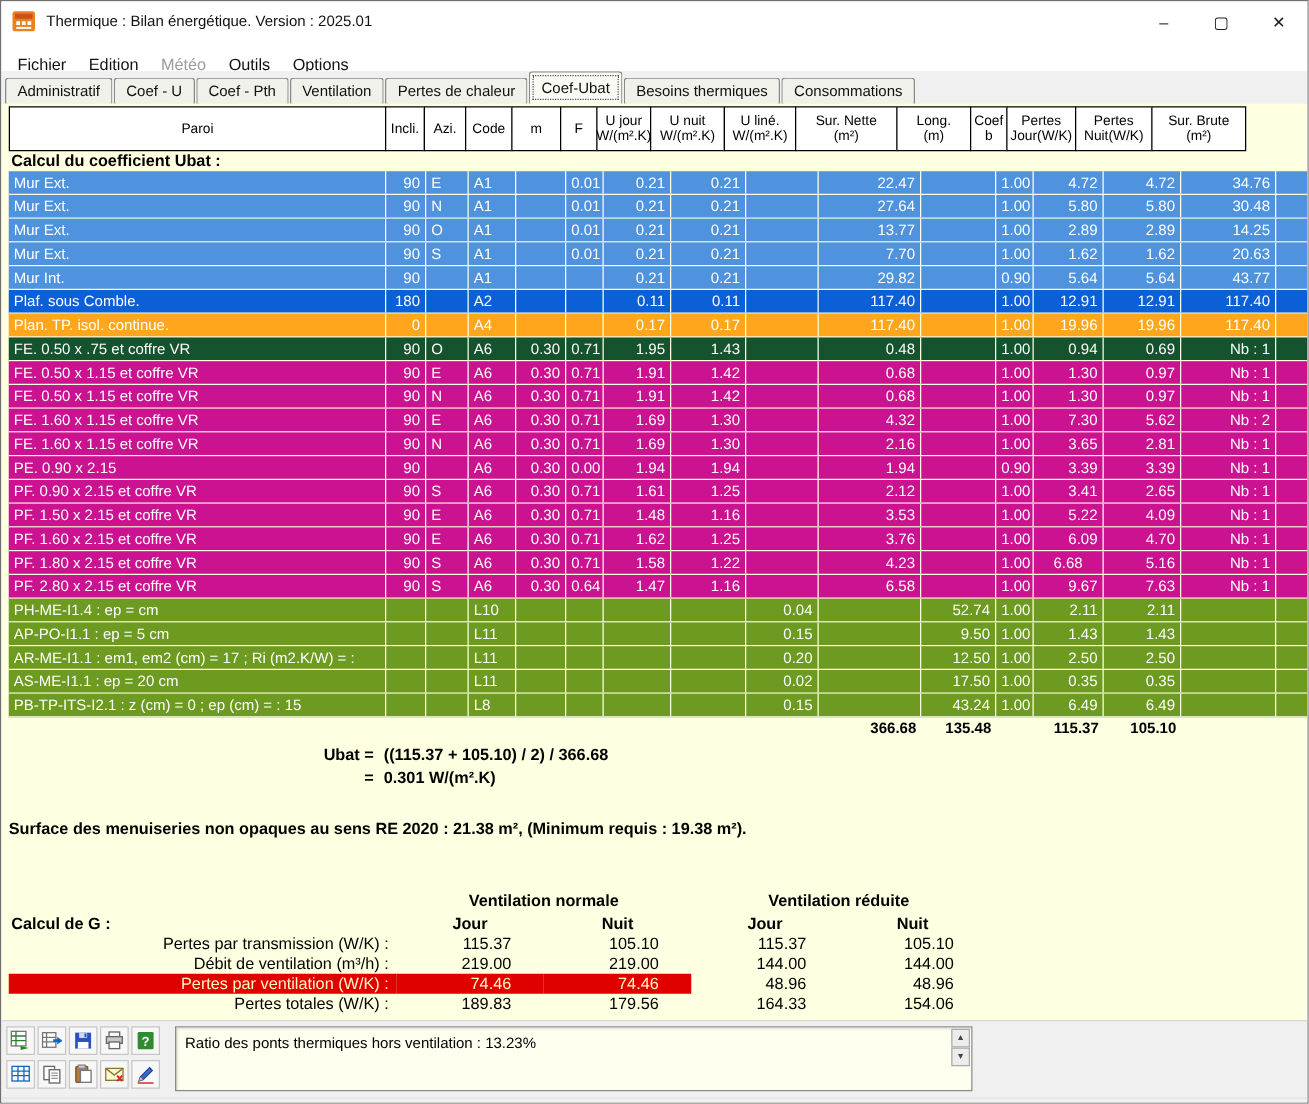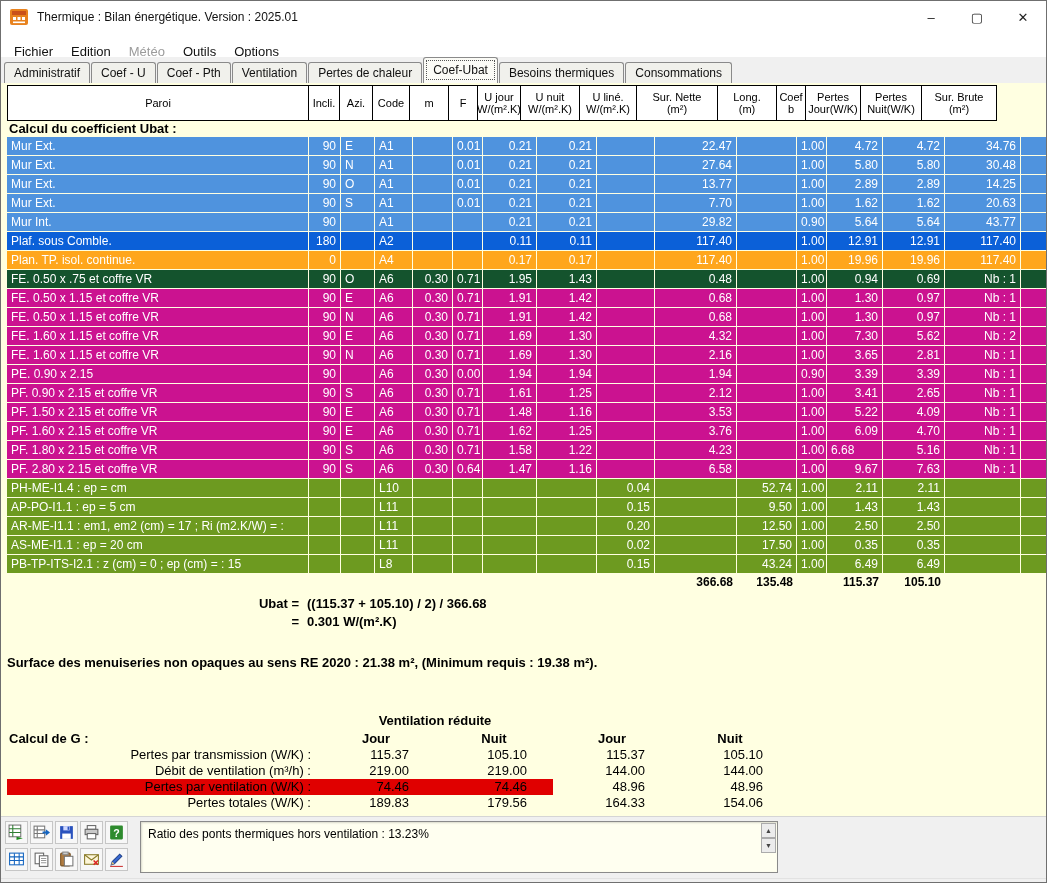--- a/index.html
+++ b/index.html
@@ -452,7 +452,7 @@
             <div class="cell" style="width: 82px; text-align: right;">4.23</div>
             <div class="cell" style="width: 60px; text-align: right;"></div>
             <div class="cell" style="width: 30px; text-align: right;">1.00</div>
-            <div class="cell" style="width: 56px; text-align: left;">6.68</div>
+            <div class="cell" style="width: 56px; text-align: center;">6.68</div>
             <div class="cell" style="width: 62px; text-align: right;">5.16</div>
             <div class="cell" style="width: 76px; text-align: right;">Nb : 1</div>
           </div>

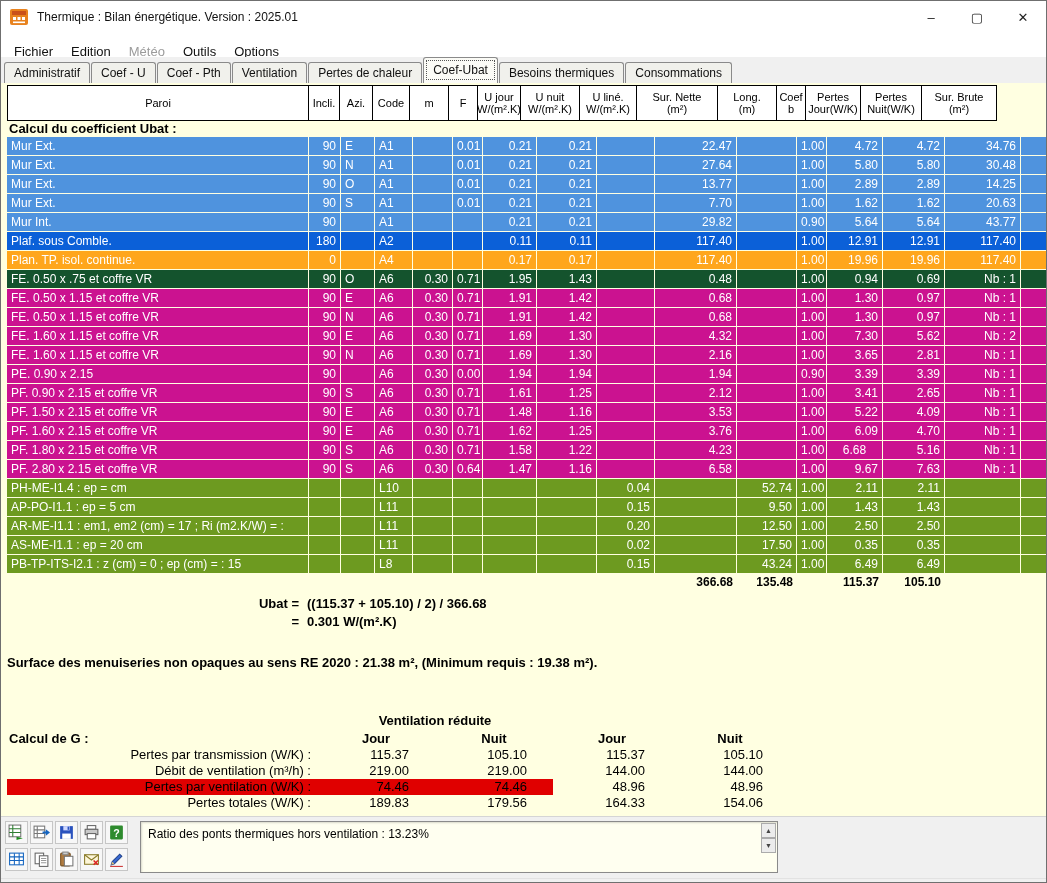--- a/index.html
+++ b/index.html
@@ -590,6 +590,7 @@
     <div class="g-table">
         <div class="g-row grp">
           <div class="g-spacer"></div>
+          <div class="g-group">Ventilation normale</div>
           <div class="g-group">Ventilation réduite</div>
         </div>
         <div class="g-row sub">

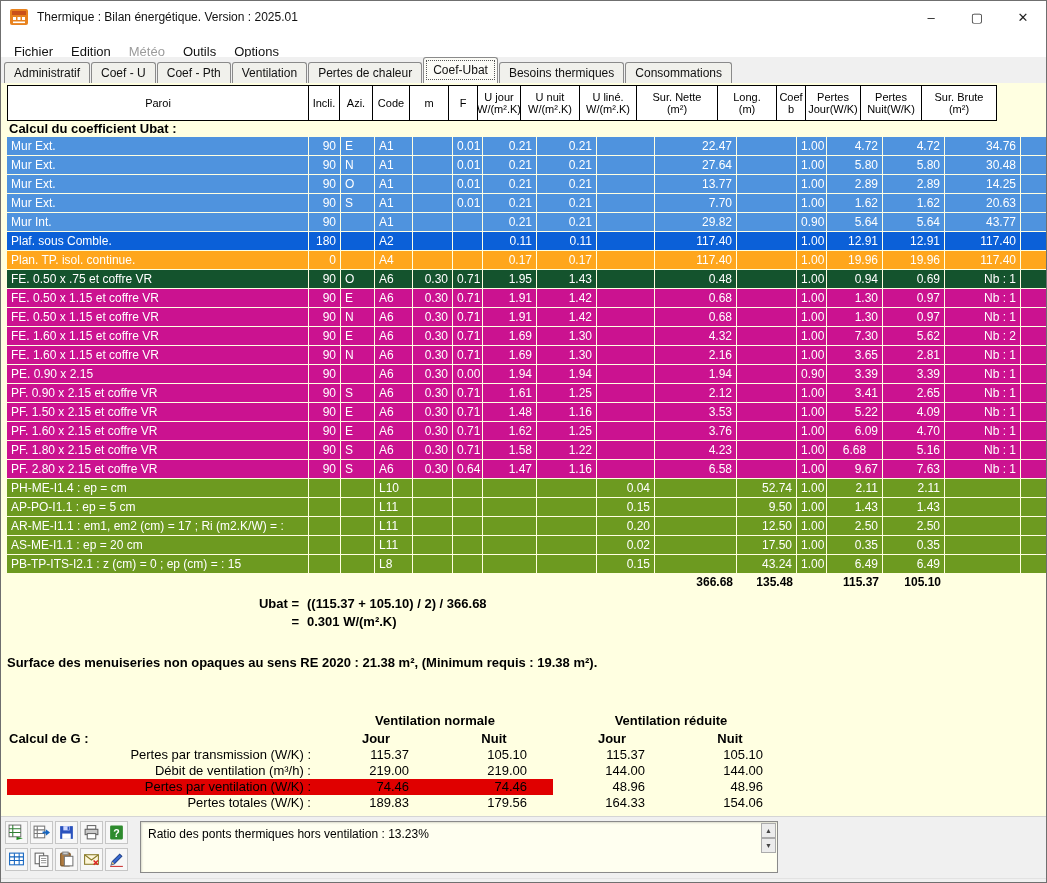--- a/index.html
+++ b/index.html
@@ -70,7 +70,7 @@
   .g-sub{width:118px;text-align:center;font-weight:bold;box-sizing:border-box;}
   .g-label{width:310px;text-align:right;padding-right:6px;box-sizing:border-box;white-space:nowrap;}
   .g-val{width:118px;text-align:right;padding-right:26px;box-sizing:border-box;}
-  .hl{color:#000000;}
+  .hl{color:#fef9c3;}
 
   
   .bottombar{height:62px;background:#f0f0f0;border-top:1px solid #d5d5d5;

